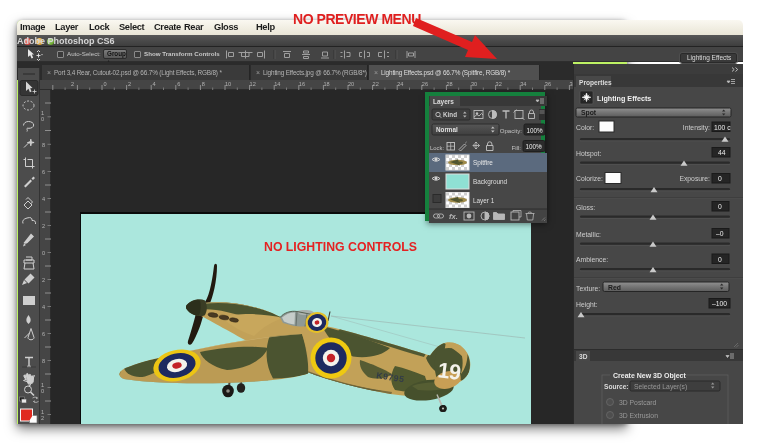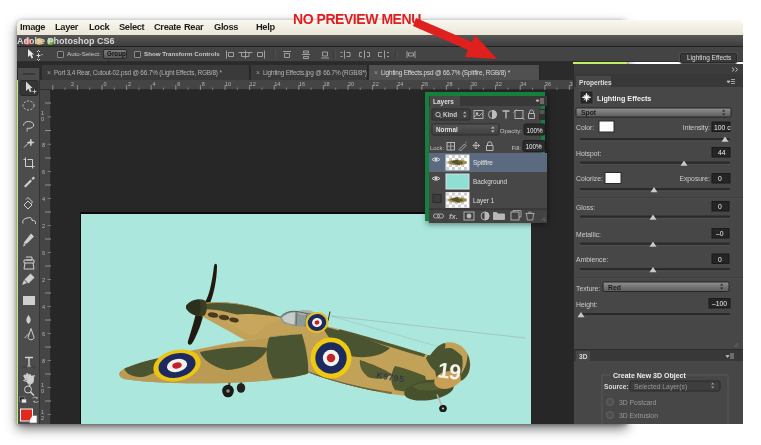--- a/index.html
+++ b/index.html
@@ -255,6 +255,7 @@
     <text x="376" y="378" font-size="8.6" font-weight="bold" fill="#333c46" transform="rotate(9 376 378)" letter-spacing="0.6" font-family="Liberation Sans">K9795</text>
 
   </svg>
+  <div id="nolight" class="abs">NO LIGHTING CONTROLS</div>
   <div id="toolhead" class="abs">»</div>
   <div id="tools" class="abs">
     <svg width="22" height="356" viewBox="0 0 22 356">

